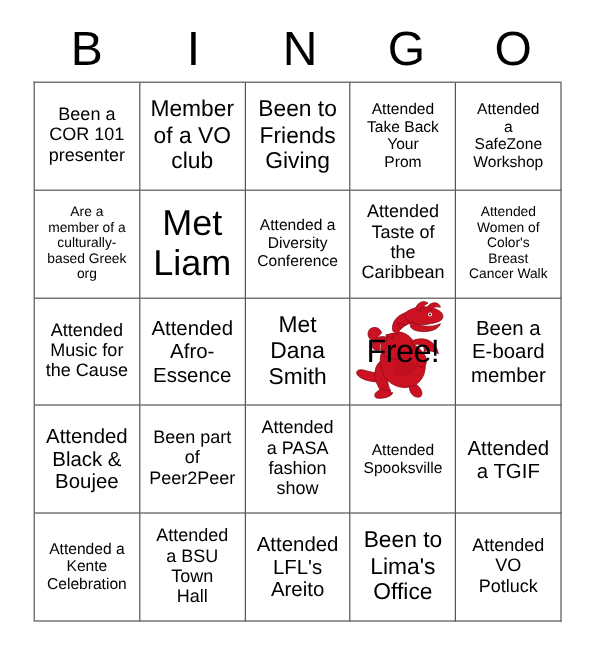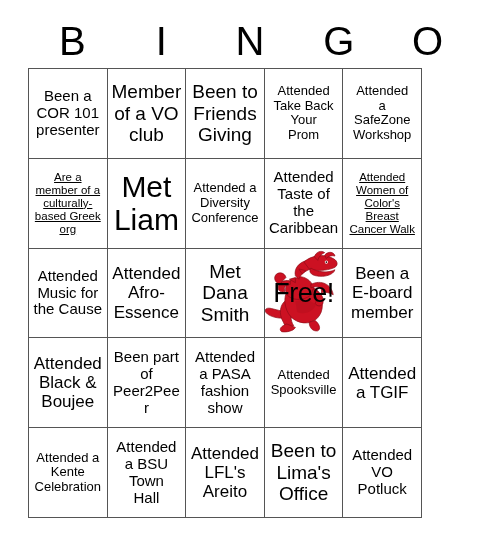--- a/index.html
+++ b/index.html
@@ -49,7 +49,7 @@
     position: absolute;
     left: 28px;
     top: 68px;
-    width: 394px;
+    width: 440px;
     height: 450px;
     display: grid;
     grid-template-columns: repeat(5, 1fr);

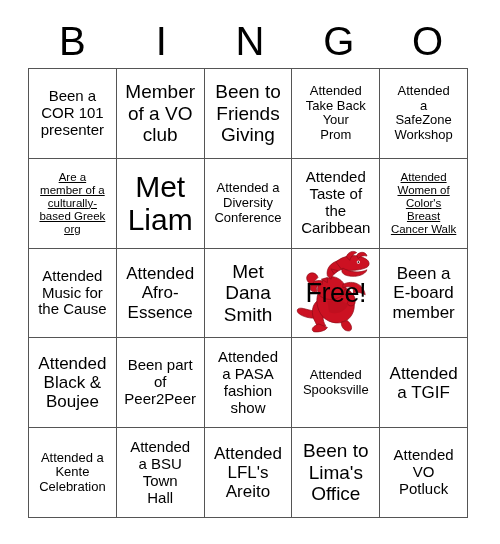--- a/index.html
+++ b/index.html
@@ -78,7 +78,7 @@
   }
 
   
-  .fs-xs  { font-size: 11.5px; text-decoration: underline; }
+  .fs-xs  { font-size: 11.5px; }
   .fs-s   { font-size: 13px; }
   .fs-m   { font-size: 15px; }
   .fs-l   { font-size: 17px; }

